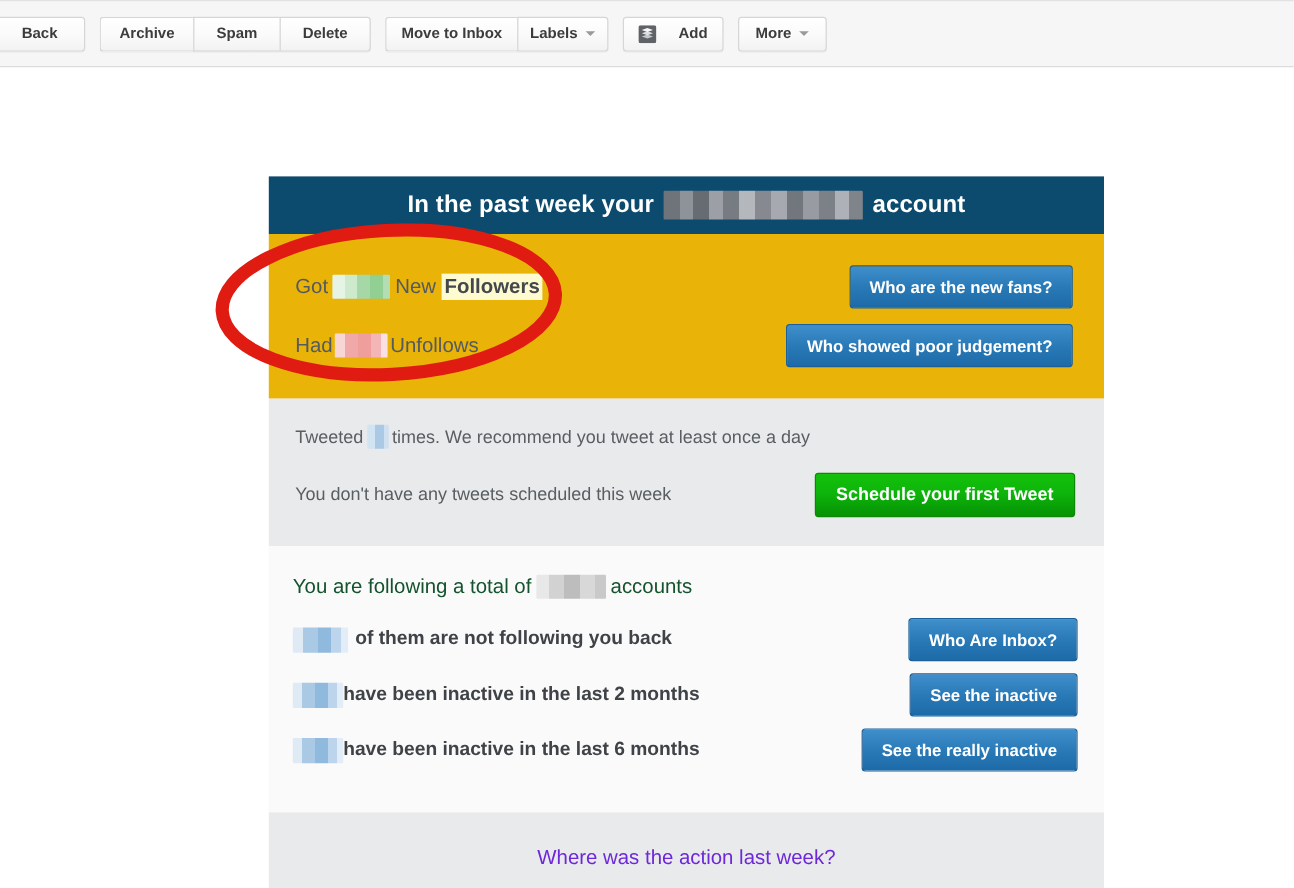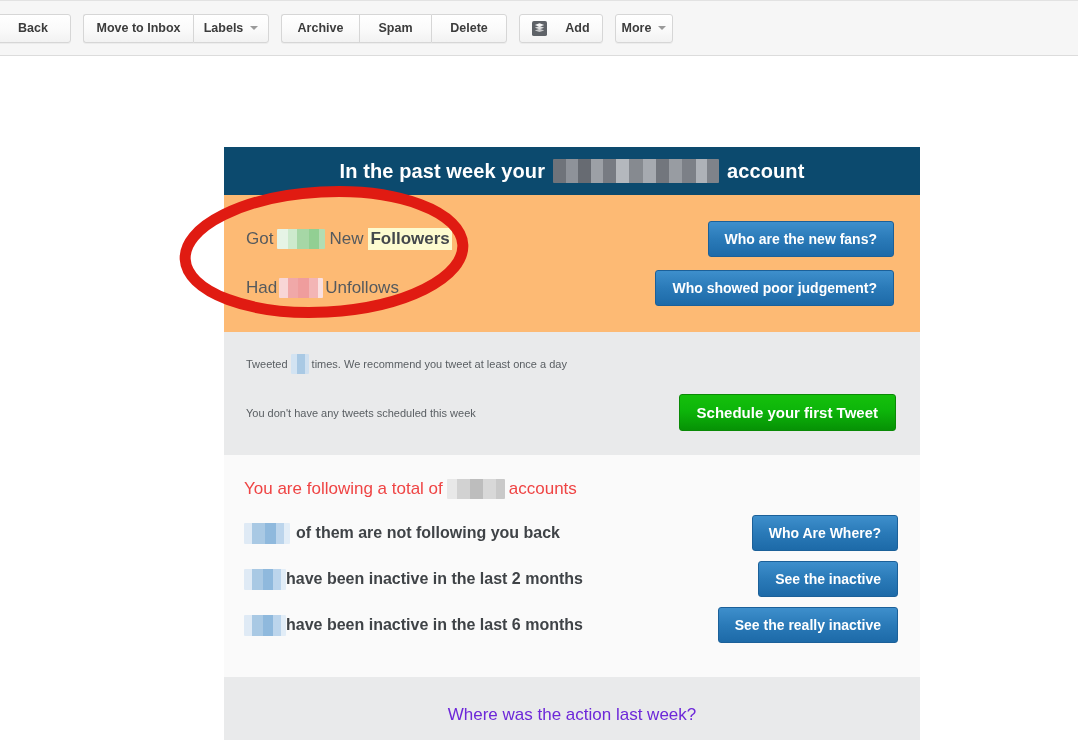--- a/index.html
+++ b/index.html
@@ -258,24 +258,24 @@
   </div>
 
   <div class="tb-group" style="margin-left:12px;">
+    <div class="tb-btn joined-left" style="width:78px;">
+      <span>Archive</span>
+    </div>
+    <div class="tb-btn joined-mid" style="width:72px;">
+      <span>Spam</span>
+    </div>
+    <div class="tb-btn joined-right" style="width:76px;">
+      <span>Delete</span>
+    </div>
+  </div>
+
+  <div class="tb-group" style="margin-left:12px;">
     <div class="tb-btn joined-left" style="width:110px;">
       <span>Move to Inbox</span>
     </div>
     <div class="tb-btn joined-right" style="width:76px;">
       <span>Labels</span>
       <span class="caret"></span>
-    </div>
-  </div>
-
-  <div class="tb-group" style="margin-left:12px;">
-    <div class="tb-btn joined-left" style="width:78px;">
-      <span>Archive</span>
-    </div>
-    <div class="tb-btn joined-mid" style="width:72px;">
-      <span>Spam</span>
-    </div>
-    <div class="tb-btn joined-right" style="width:76px;">
-      <span>Delete</span>
     </div>
   </div>
 

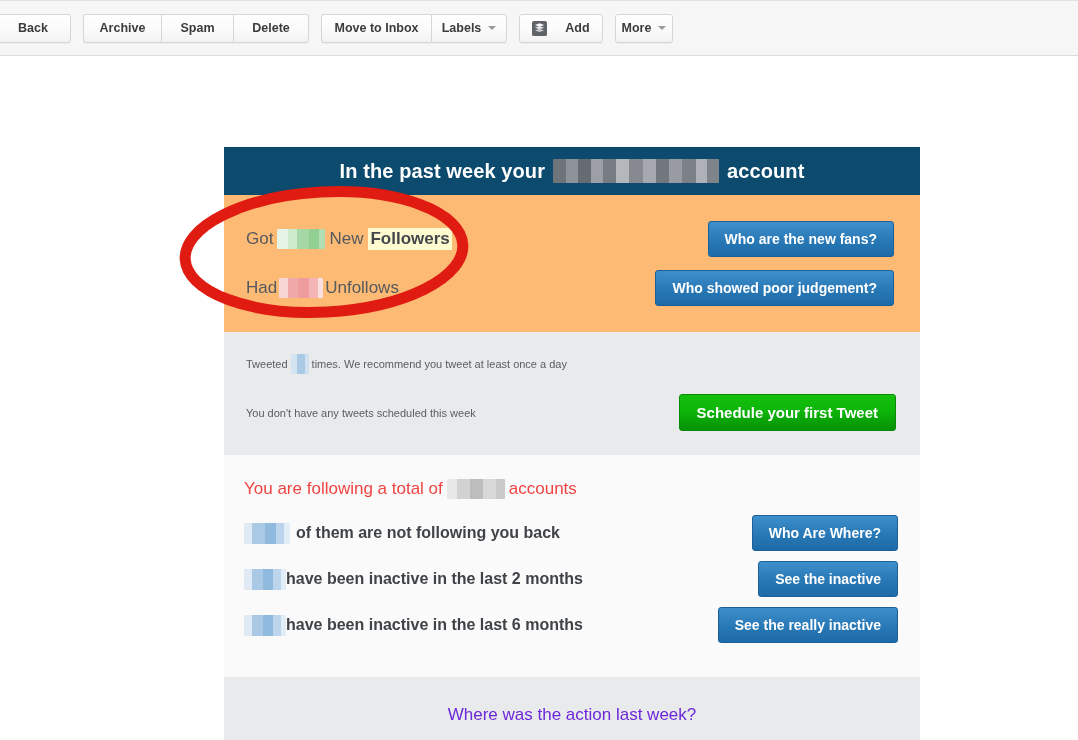--- a/index.html
+++ b/index.html
@@ -294,7 +294,7 @@
   </div>
 
   <div class="tb-group" style="margin-left:12px;">
-    <div class="tb-btn" style="width:58px;">
+    <div class="tb-btn" style="width:74px;">
       <span>More</span>
       <span class="caret"></span>
     </div>

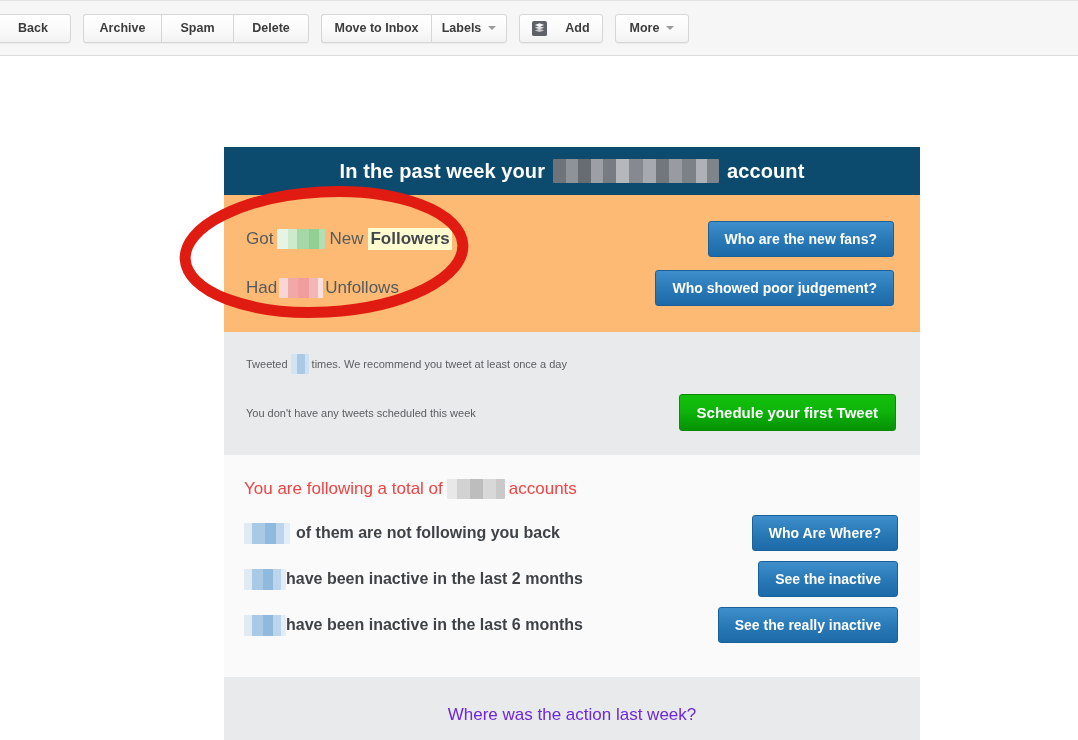--- a/index.html
+++ b/index.html
@@ -129,7 +129,7 @@
 
   
   .sec-followers {
-    background: #fdba74;
+    background: #eab308;
     padding: 26px 26px 26px 22px;
     position: relative;
     min-height: 125px;

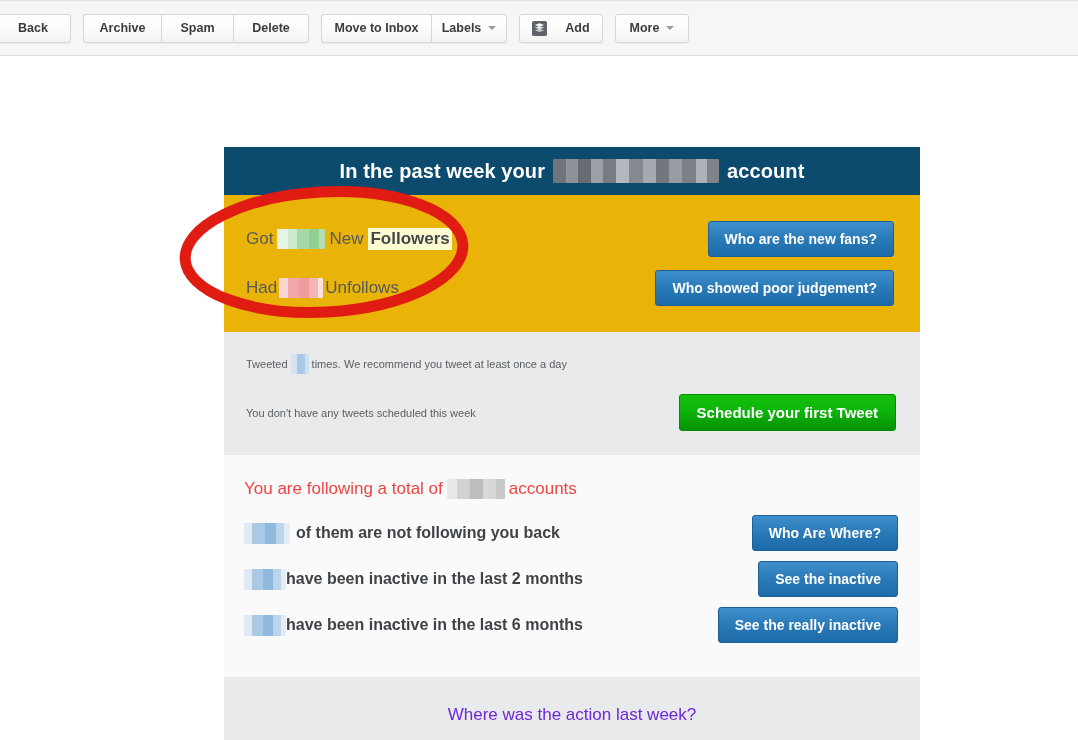--- a/index.html
+++ b/index.html
@@ -180,7 +180,7 @@
     padding: 22px 24px 24px 22px;
   }
   .tweet-line {
-    font-size: 11px;
+    font-size: 15px;
     color: #595e62;
     display: flex;
     align-items: center;

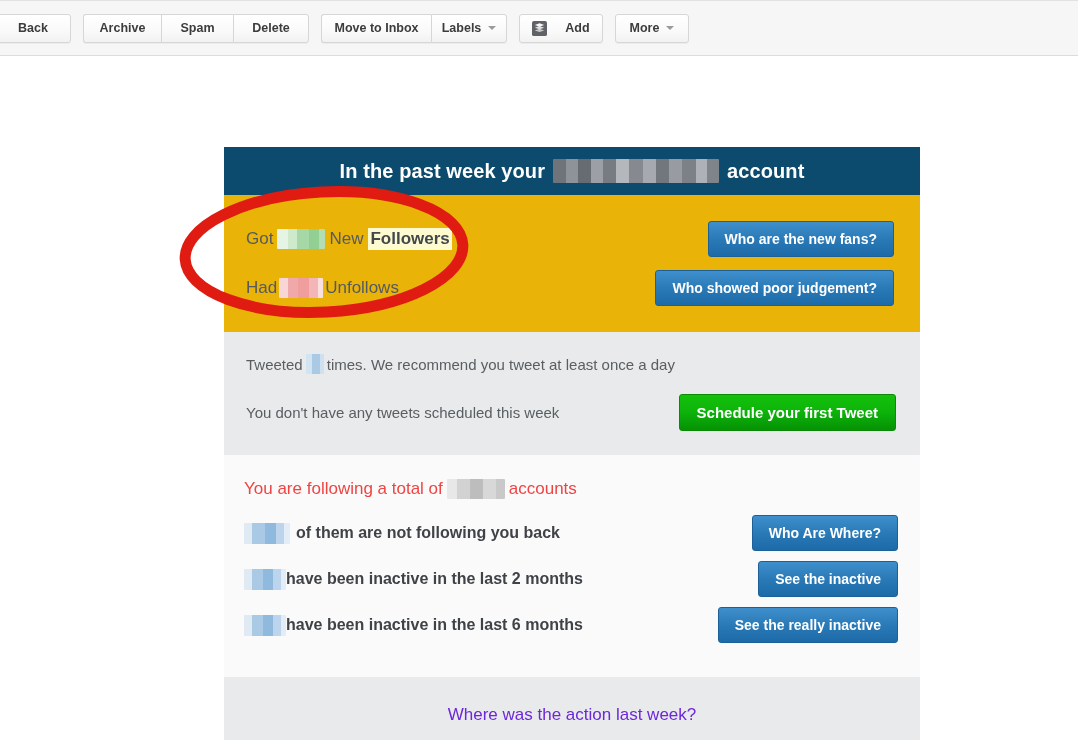--- a/index.html
+++ b/index.html
@@ -200,7 +200,7 @@
   }
   .follow-title {
     font-size: 17px;
-    color: #ef4444;
+    color: #14532d;
     display: flex;
     align-items: center;
     white-space: nowrap;

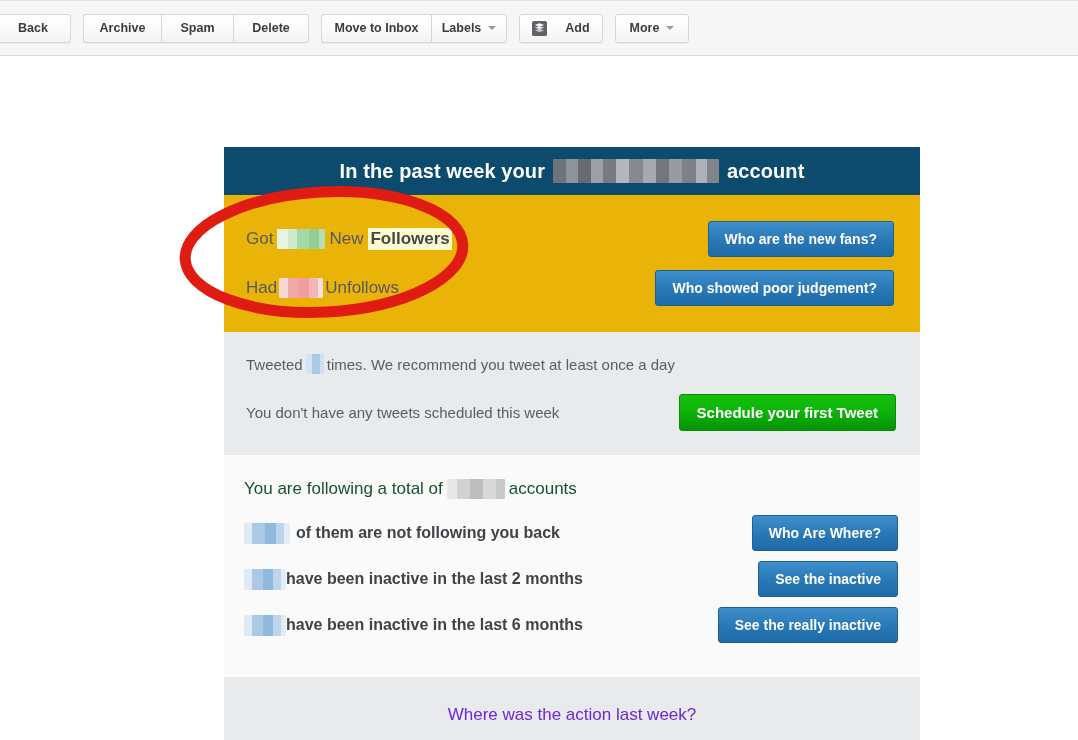--- a/index.html
+++ b/index.html
@@ -362,7 +362,7 @@
         <span class="redact redact-blue"></span>
         <span>of them are not following you back</span>
       </div>
-      <div class="btn-blue">Who Are Where?</div>
+      <div class="btn-blue">Who Are Inbox?</div>
     </div>
 
     <div class="follow-row">

